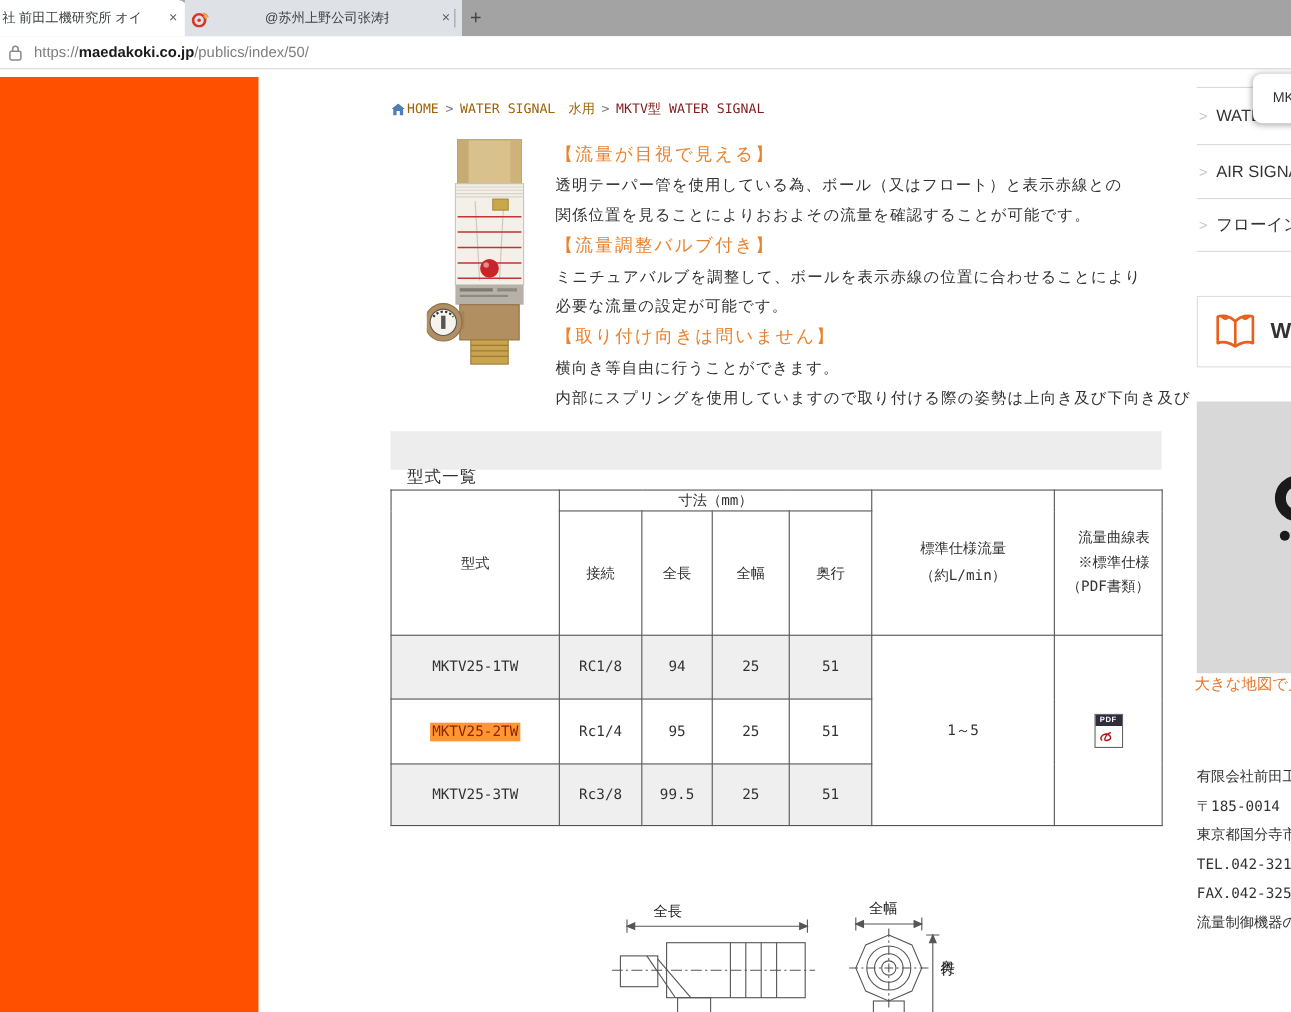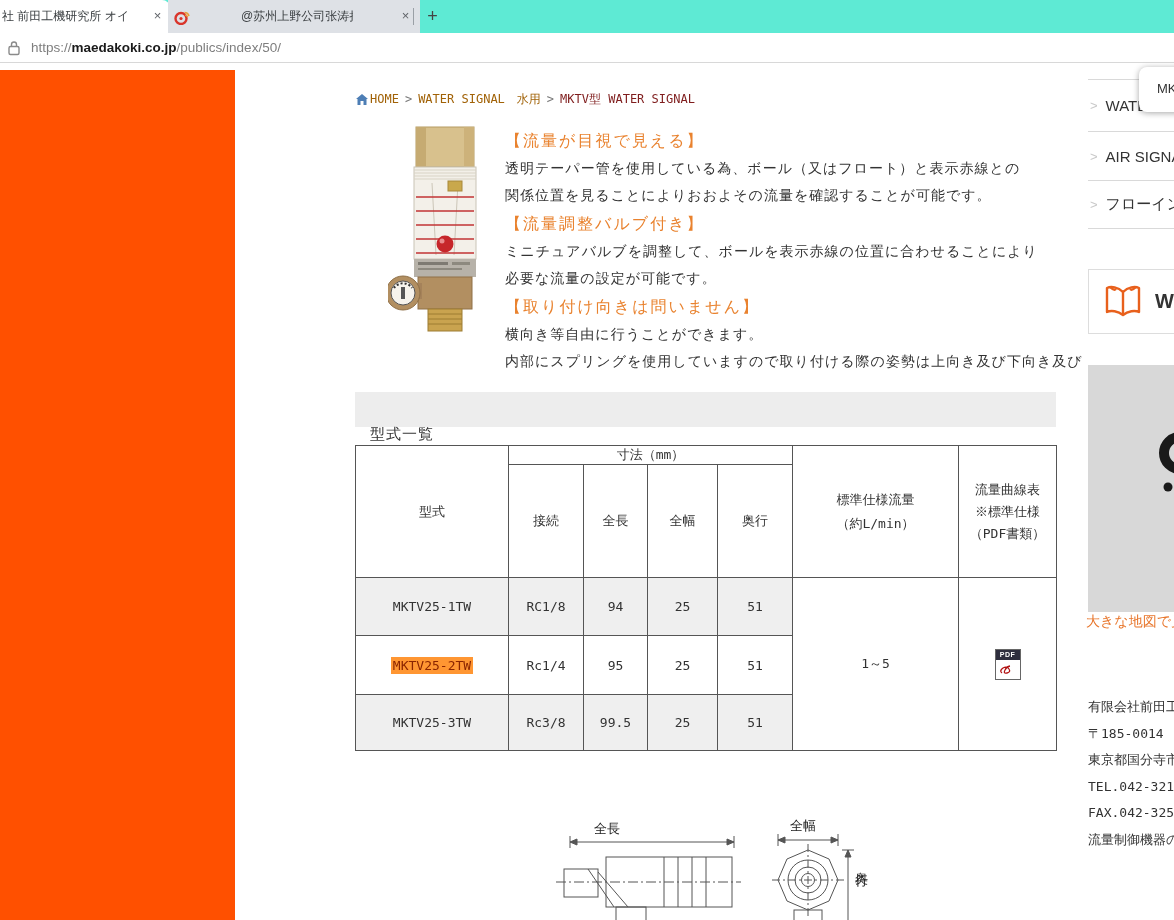--- a/index.html
+++ b/index.html
@@ -7,7 +7,7 @@
           font-family:"Liberation Sans",sans-serif;color:#333;}
 
   
-  .tabbar{position:absolute;left:0;top:0;width:100%;height:33px;background:#5eead4;}
+  .tabbar{position:absolute;left:0;top:0;width:100%;height:33px;background:#a3a3a3;}
   .tab{position:absolute;top:0;height:33px;display:flex;align-items:center;}
   .tab.active{left:0;width:164px;background:#fff;border-radius:0 8px 0 0;padding:0 4px 0 2px;}
   .tab.inactive{left:168px;width:240px;background:#dee1e6;padding:0 6px;gap:44px;}

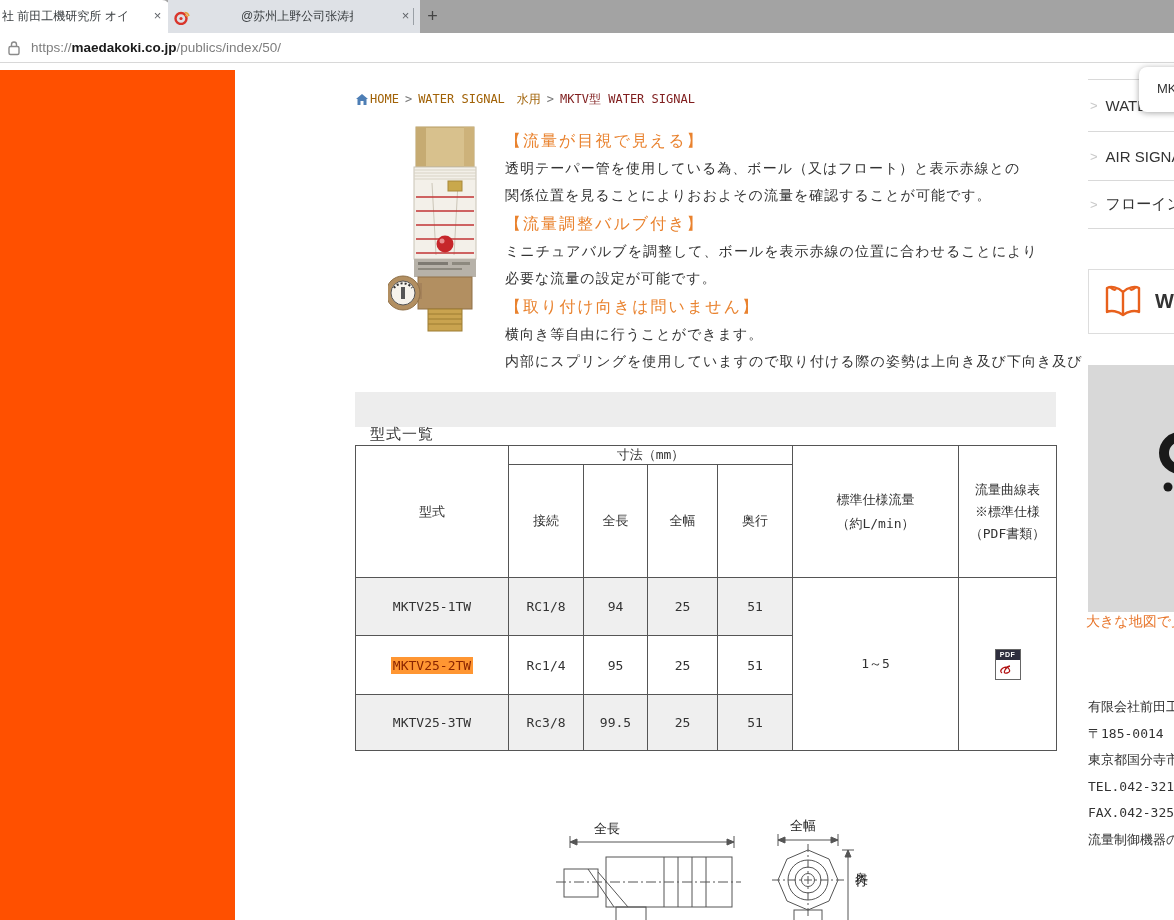--- a/index.html
+++ b/index.html
@@ -49,7 +49,7 @@
   td.gray{background:#efefef;}
   td.white{background:#fff;}
   .hl{background:#ff9632;color:#8b2500;padding:1px 2px;}
-  .pdfcell-lines{display:inline-block;text-align:center;line-height:22px;}
+  .pdfcell-lines{display:inline-block;text-align:right;line-height:22px;}
   .flow-lines{line-height:24px;}
   .pdficon{width:24px;height:29px;border:1px solid #666;background:#fff;margin:0 auto;position:relative;}
   .pdficon .bar{height:10px;background:#2e2e3e;color:#fff;font-size:7px;font-weight:bold;

